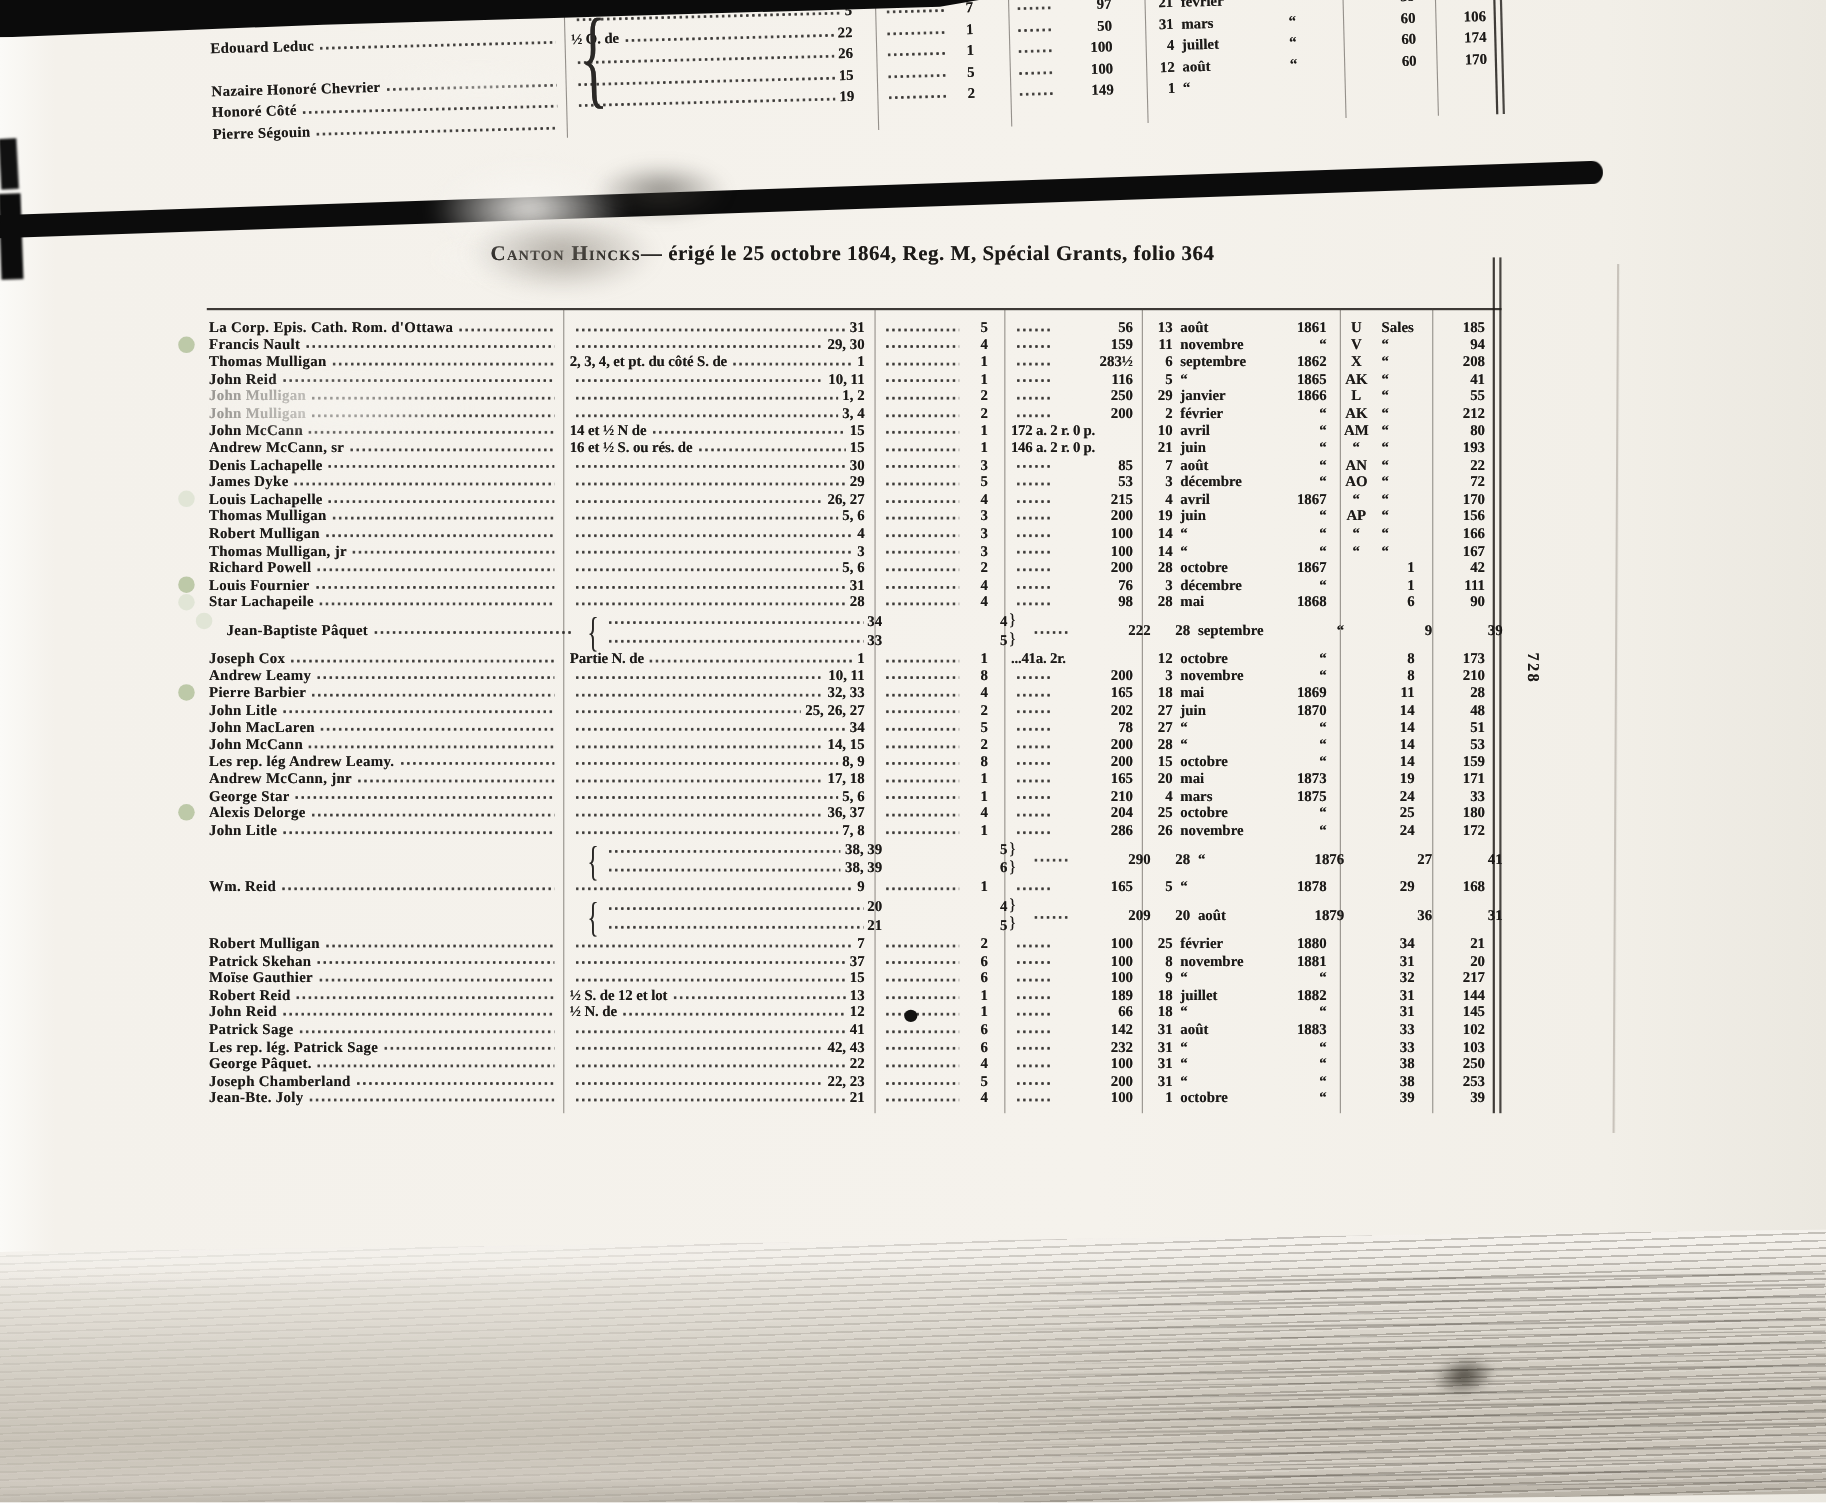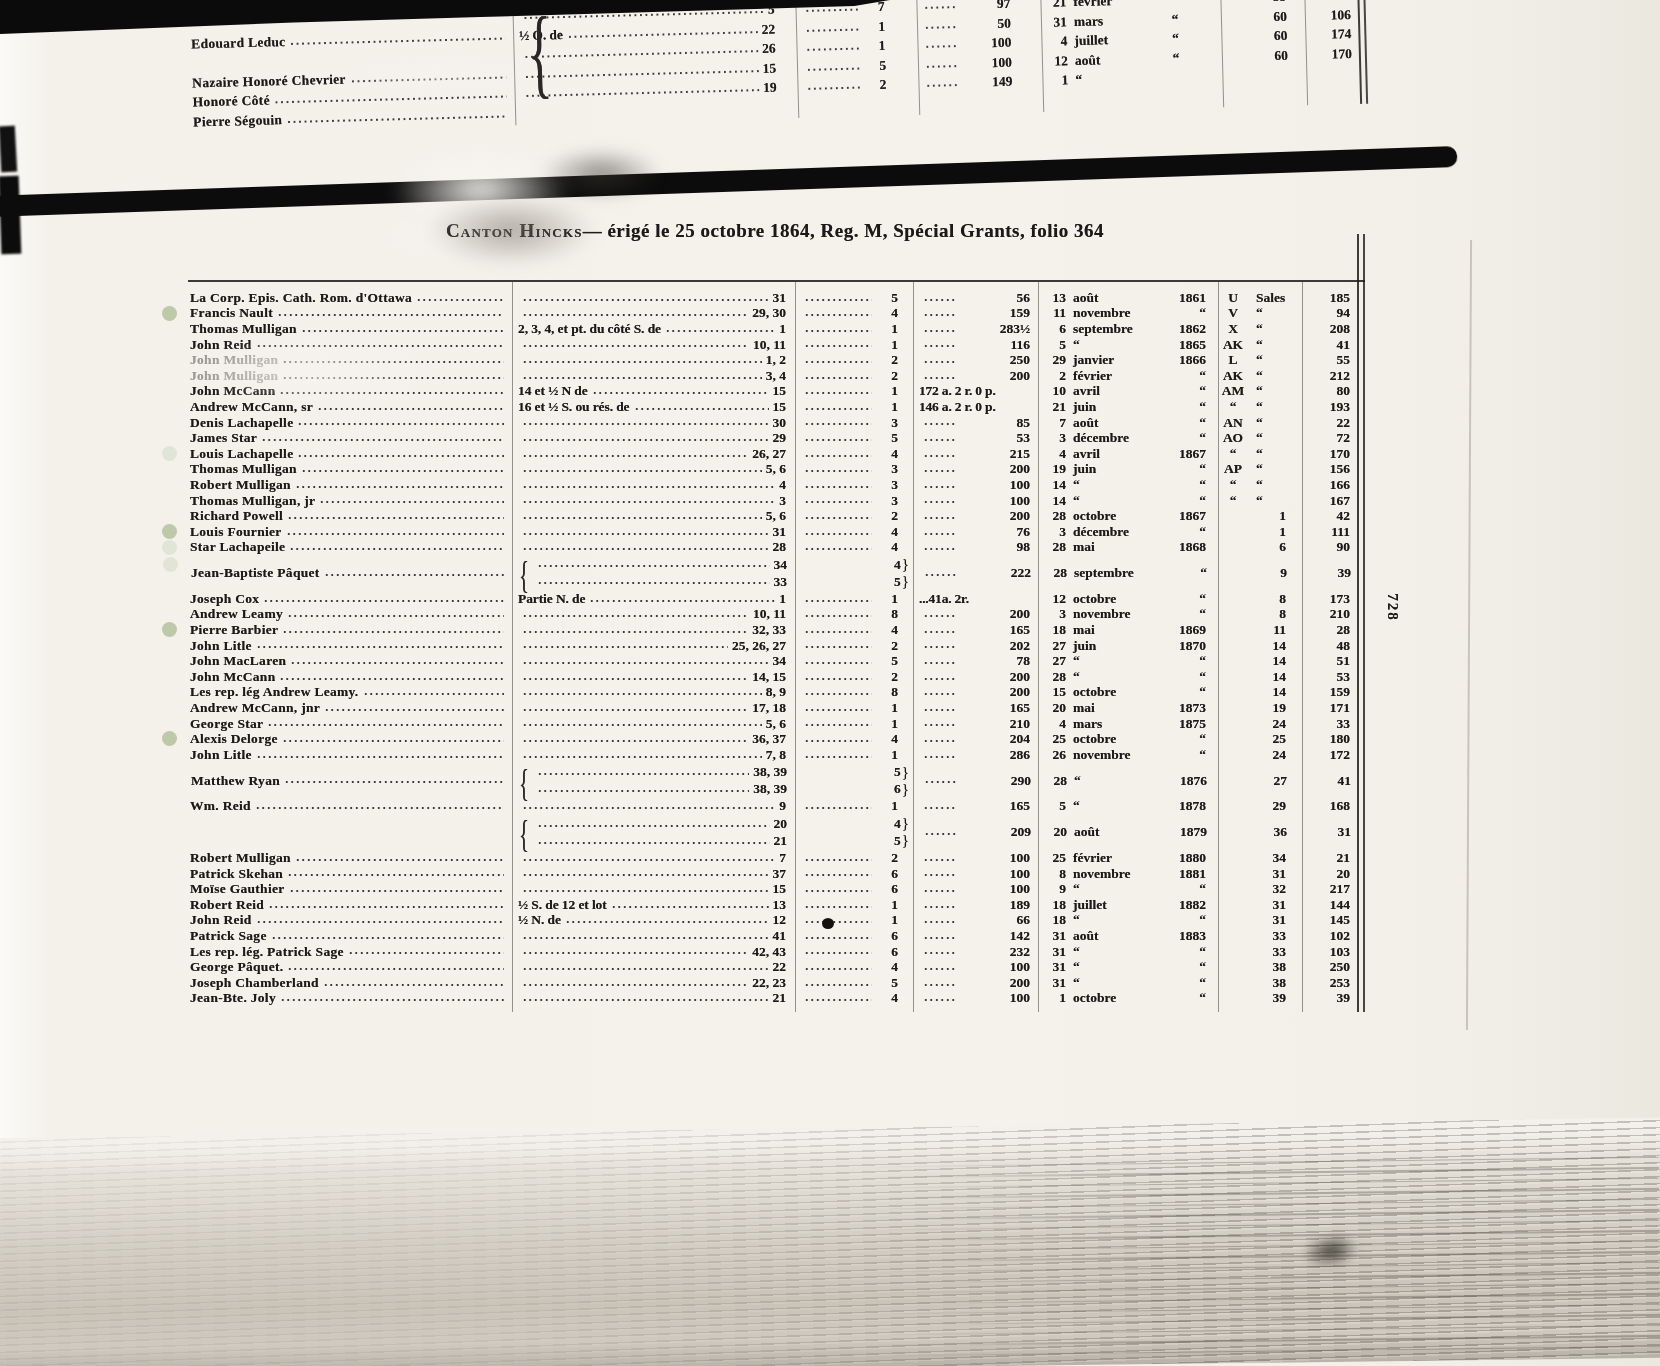--- a/index.html
+++ b/index.html
@@ -596,7 +596,7 @@
       </div>
       <div class="trow">
         <div class="cell c-name">
-          <span class="nm">James Star</span>
+          <span class="nm">James Dyke</span>
           <span class="leader"></span>
         </div>
         <div class="cell c-lot">

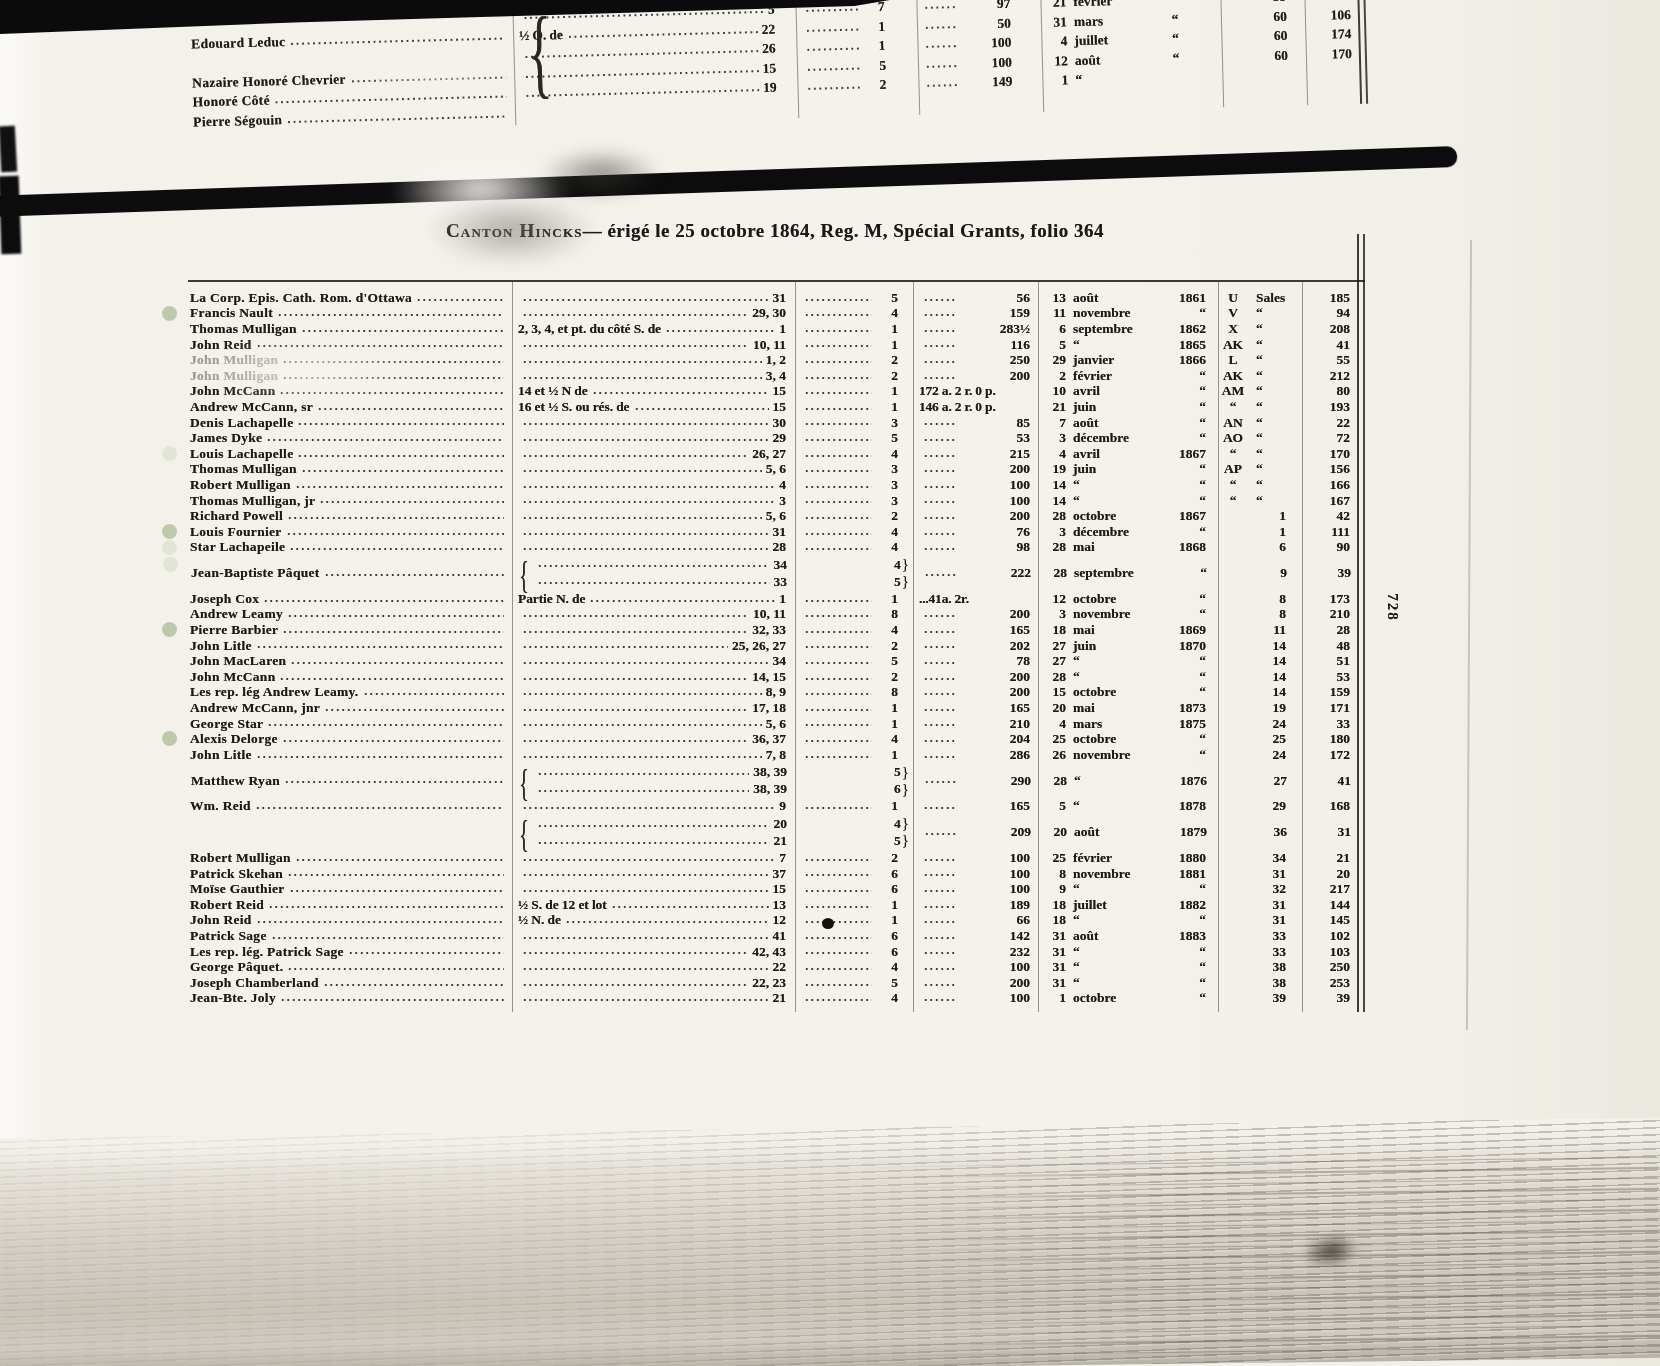--- a/index.html
+++ b/index.html
@@ -66,7 +66,7 @@
   .frules .vr{height:138px;bottom:auto;}
   .trow{position:relative;height:15.6px;}
   .frow{height:19.5px;}
-  .braced{height:32px;margin:2px 1px;}
+  .braced{height:32px;margin:2px 16px;}
   .cell{position:absolute;top:0;height:100%;display:flex;align-items:center;box-sizing:border-box;white-space:nowrap;}
   .c-name{left:2px;width:322px;padding-right:4px;letter-spacing:.3px;}
   .c-lot{left:330px;width:268px;}

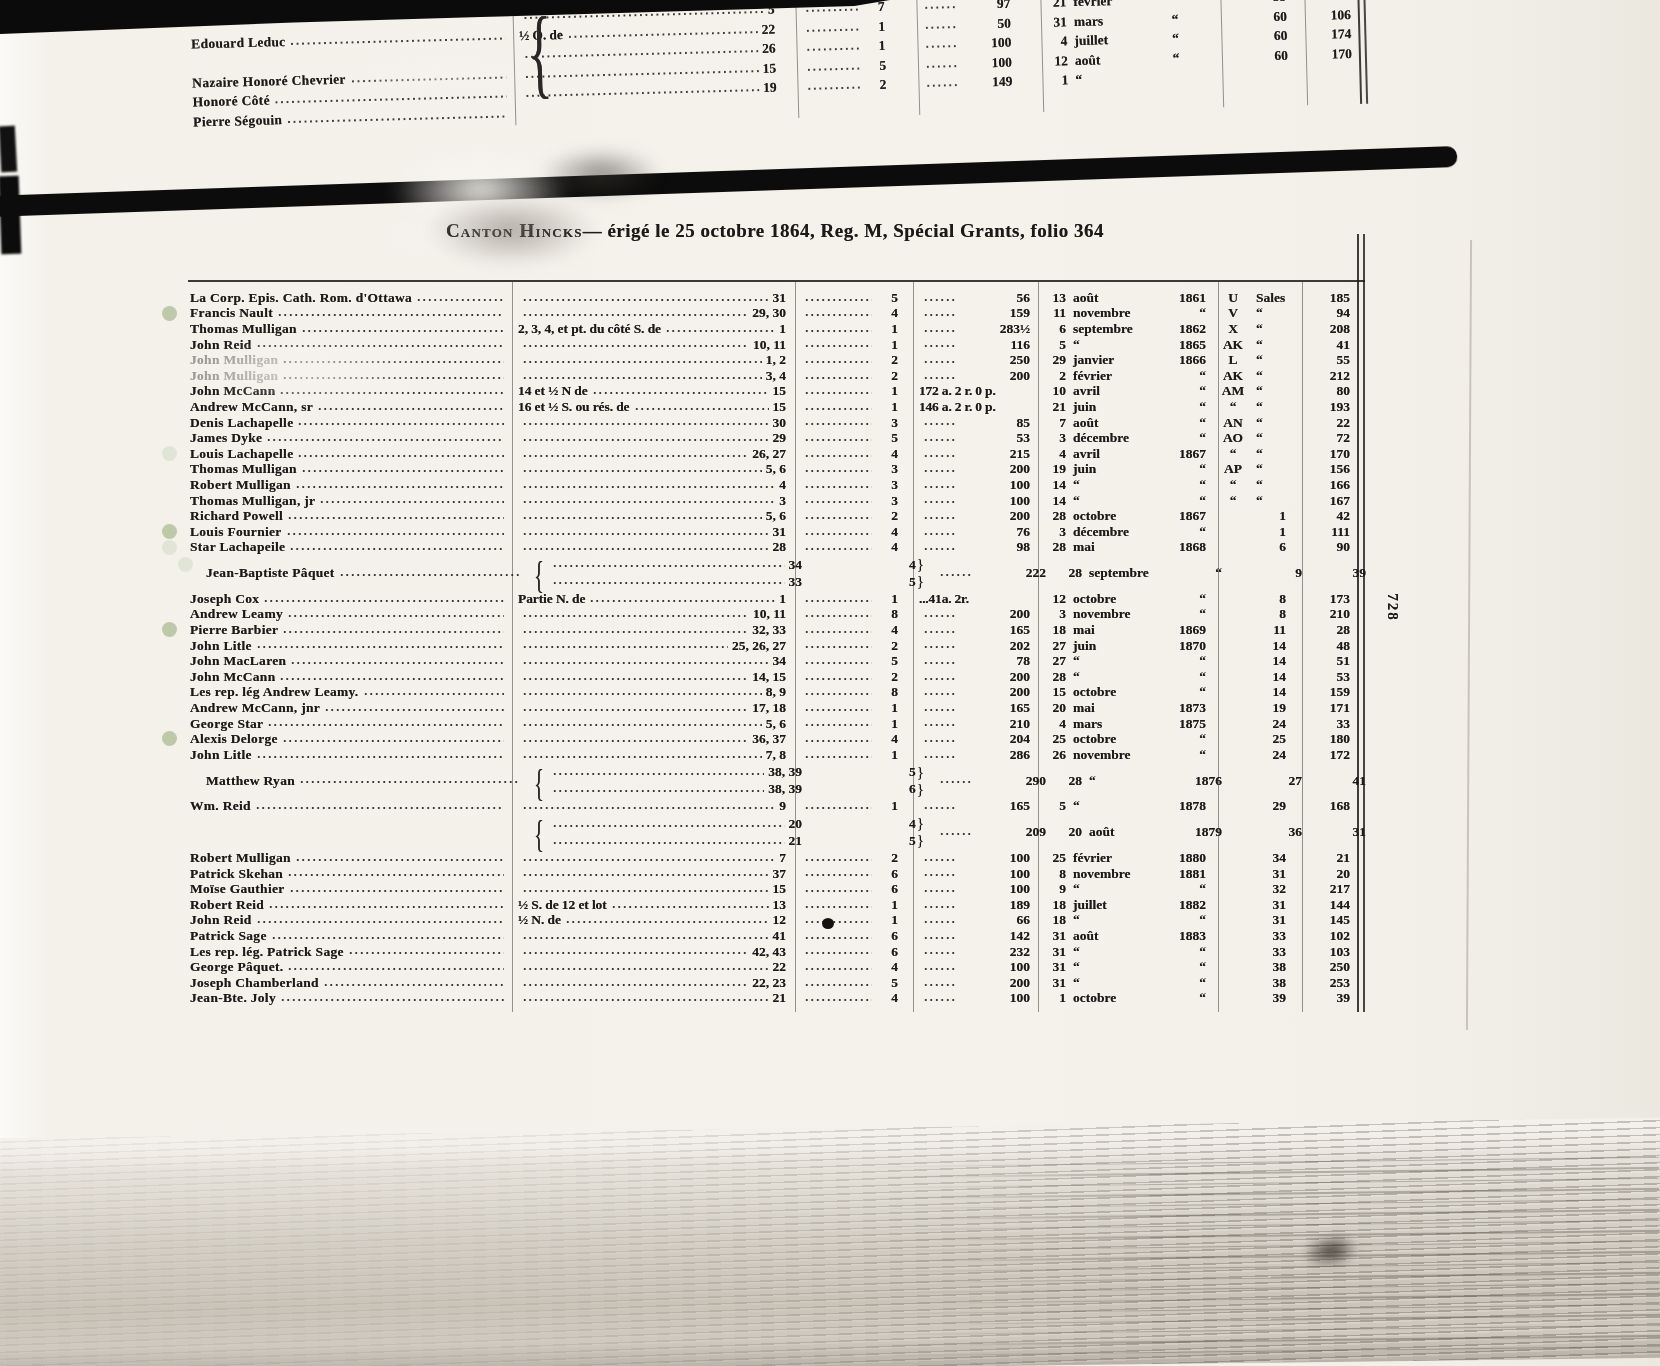--- a/index.html
+++ b/index.html
@@ -1203,10 +1203,6 @@
         </div>
       </div>
       <div class="trow braced">
-        <div class="cell c-name">
-          <span class="nm">Matthew Ryan</span>
-          <span class="leader"></span>
-        </div>
         <div class="cell c-lot">
           <span class="bigbrace">{</span>
           <div class="lotlines">

